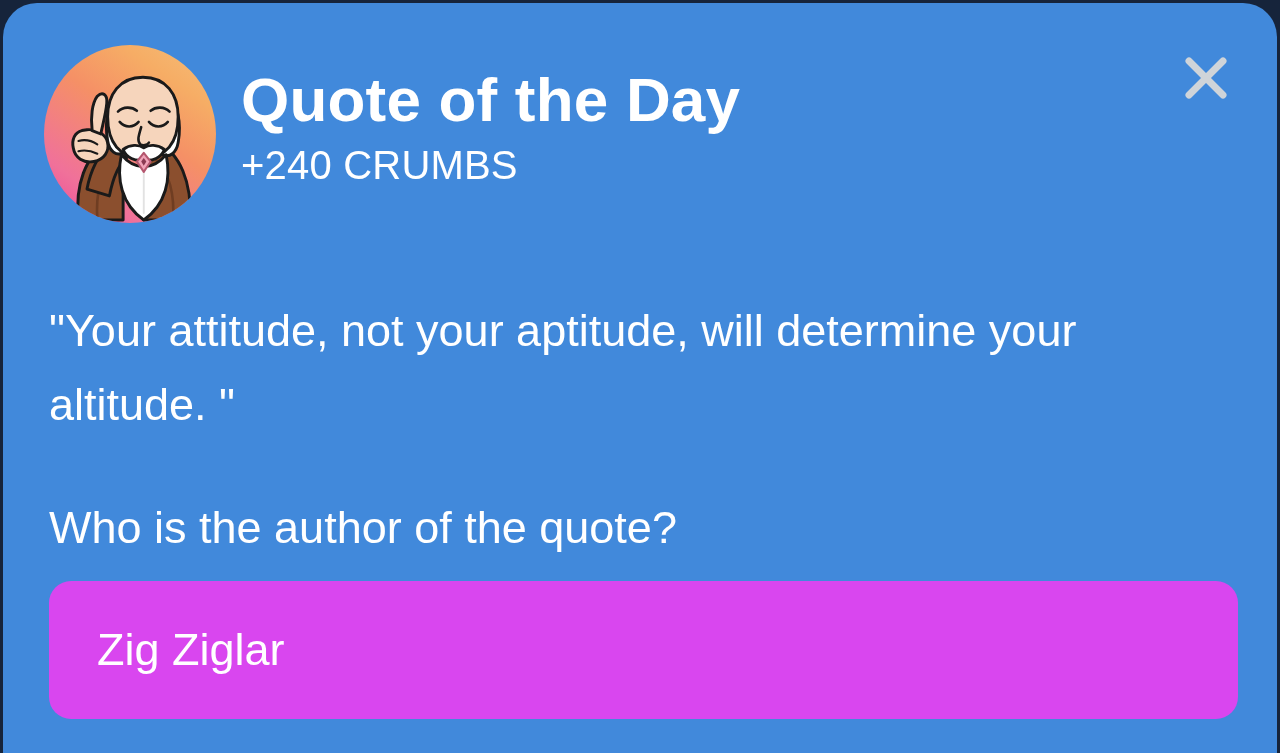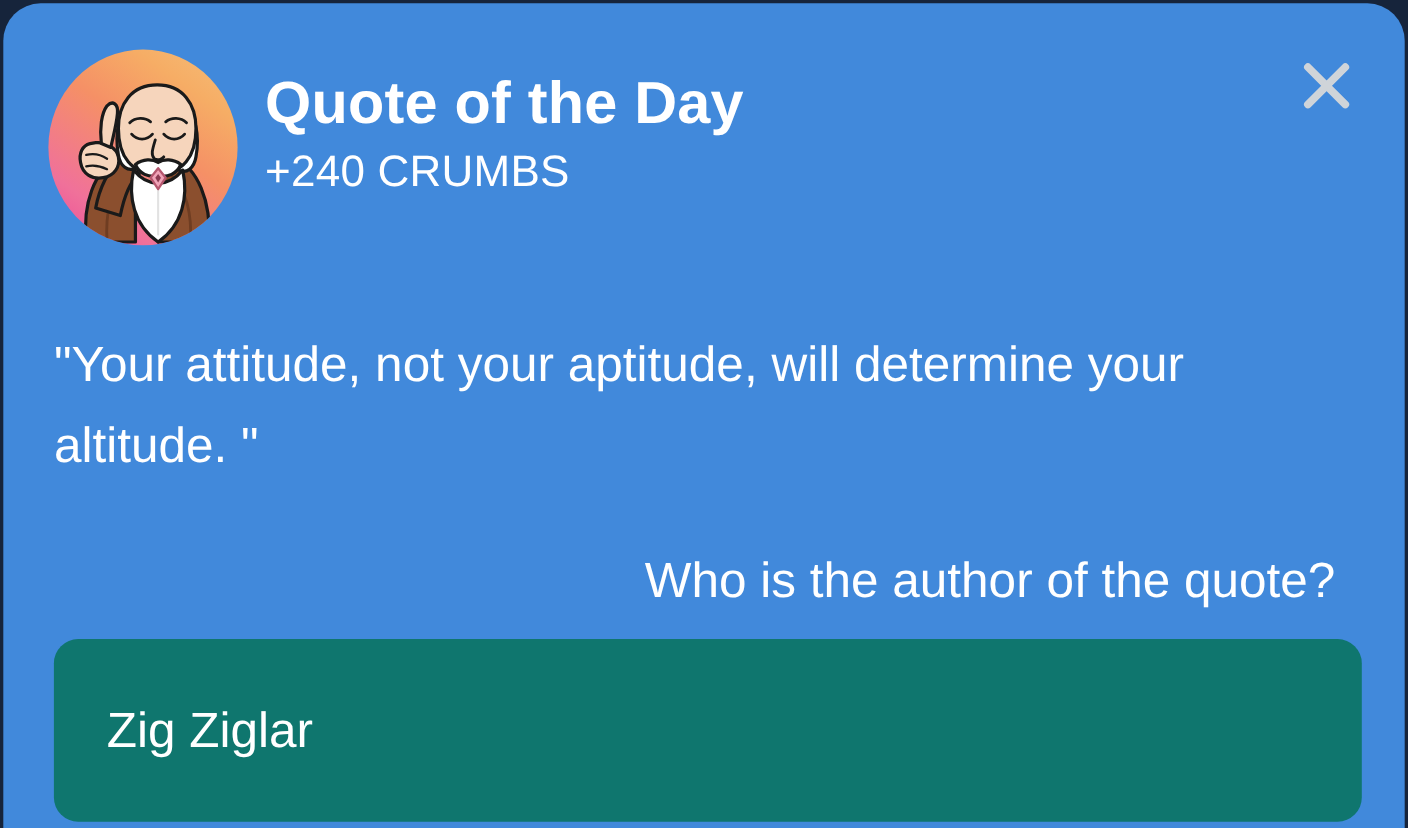--- a/index.html
+++ b/index.html
@@ -58,7 +58,7 @@
   }
   #card-title {
     margin: 0;
-    font-size: 54px;
+    font-size: 62px;
     font-weight: bold;
     line-height: 1.18;
     color: #ffffff;

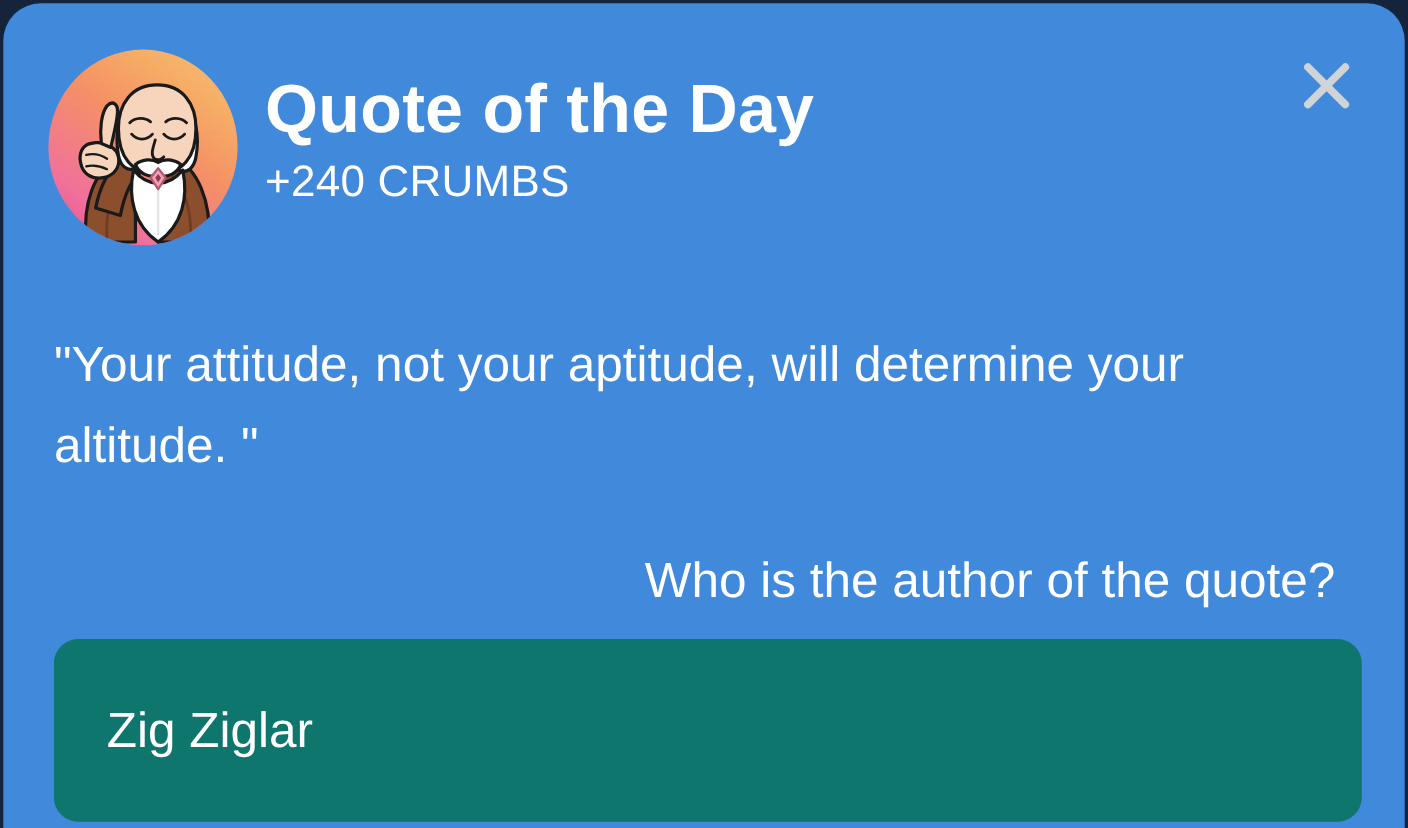--- a/index.html
+++ b/index.html
@@ -119,7 +119,6 @@
     line-height: 1.2;
     color: #ffffff;
     font-weight: normal;
-    text-align: right;
   }
 
   

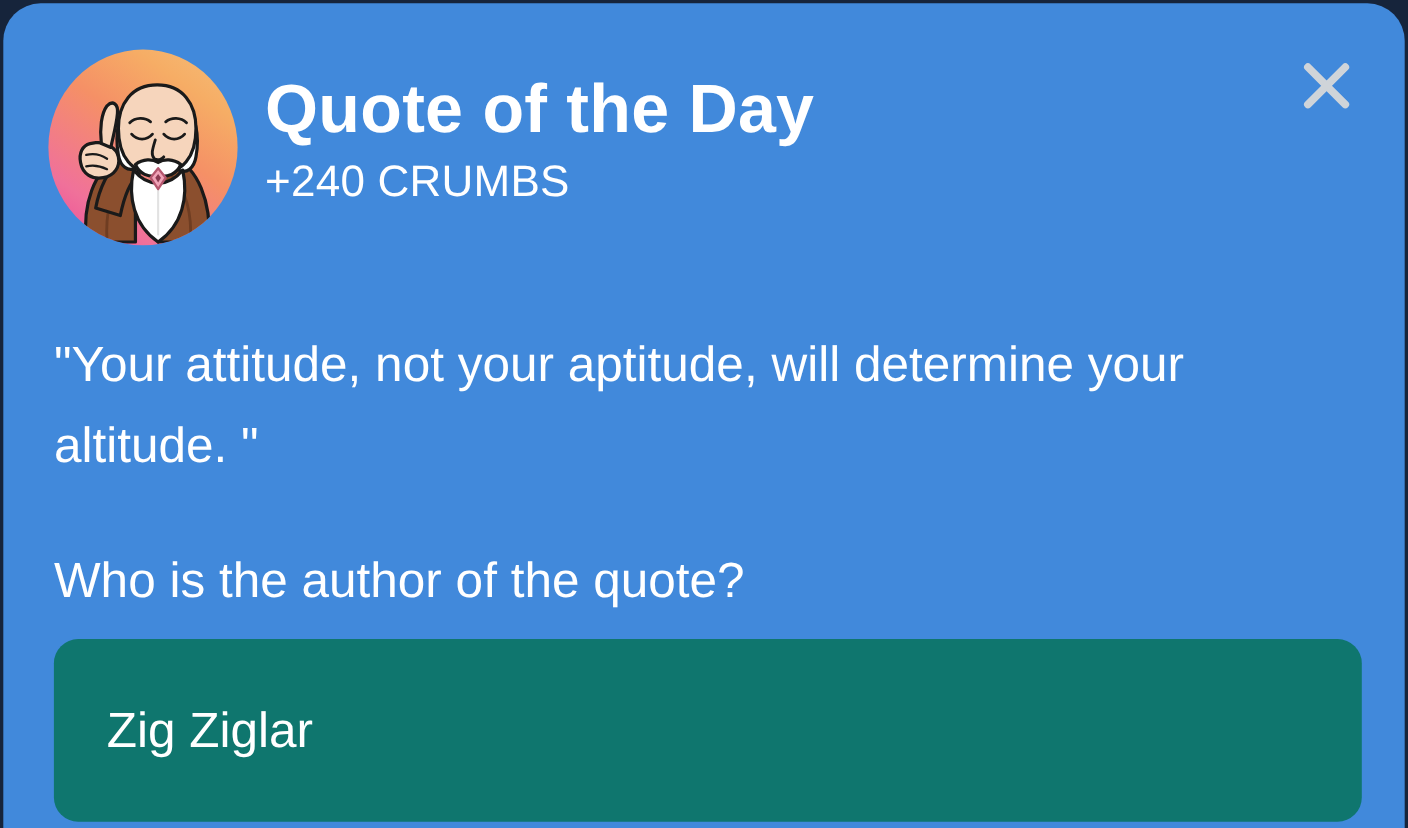--- a/index.html
+++ b/index.html
@@ -127,9 +127,9 @@
     left: 46px;
     top: 348px;
     width: 1189px;
-    height: 166px;
+    height: 138px;
     box-sizing: border-box;
-    background: #0f766e;
+    background: #d946ef;
     border: none;
     border-radius: 22px;
     padding: 0 0 0 48px;

